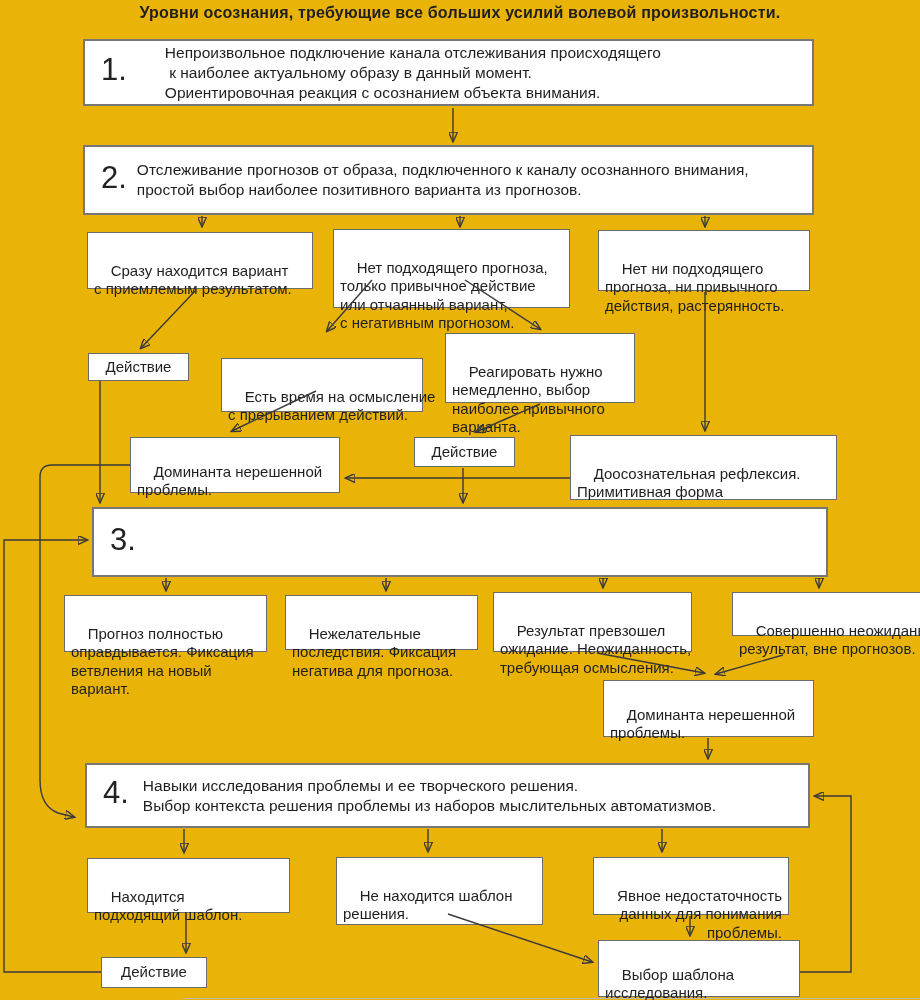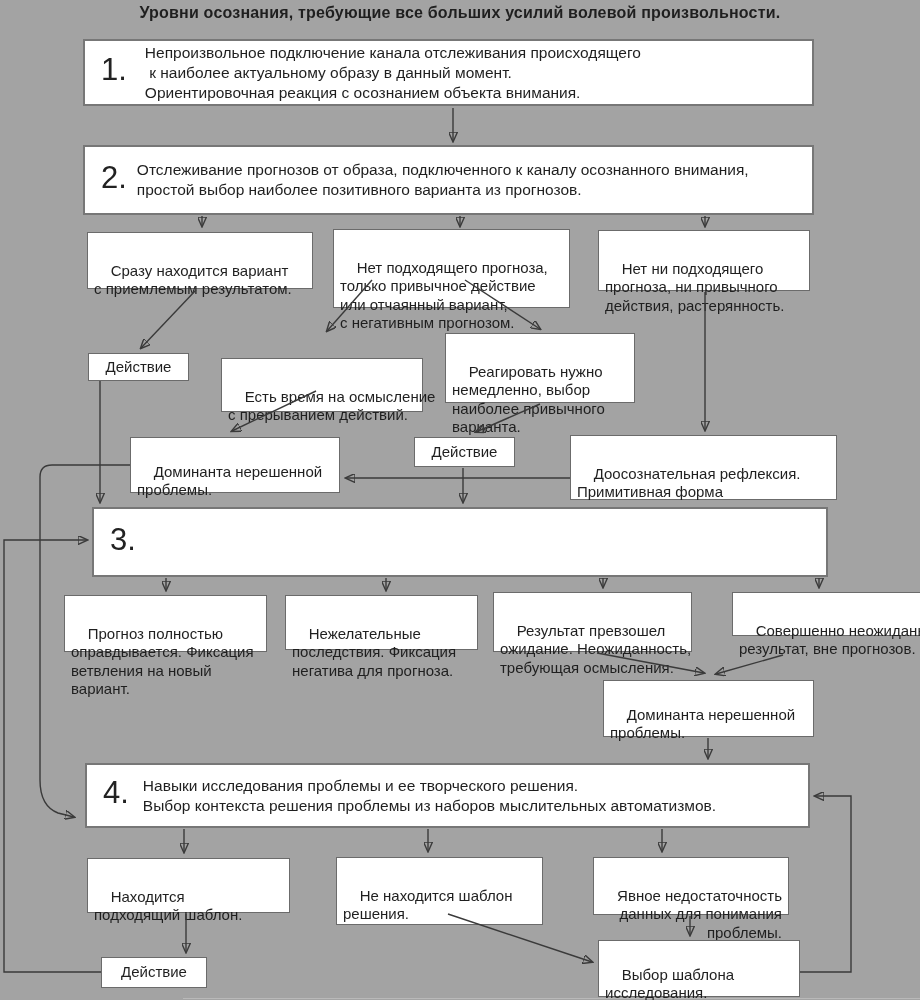--- a/index.html
+++ b/index.html
@@ -4,7 +4,7 @@
 <style>
   html,body{margin:0;padding:0;background:#fff;}
   #canvas{
-    position:relative;width:920px;height:1000px;background:#a3a3a3;overflow:hidden;
+    position:relative;width:920px;height:1000px;background:#eab308;overflow:hidden;
     font-family:"Liberation Sans", sans-serif;color:#1f1f1f;
   }
   .title{

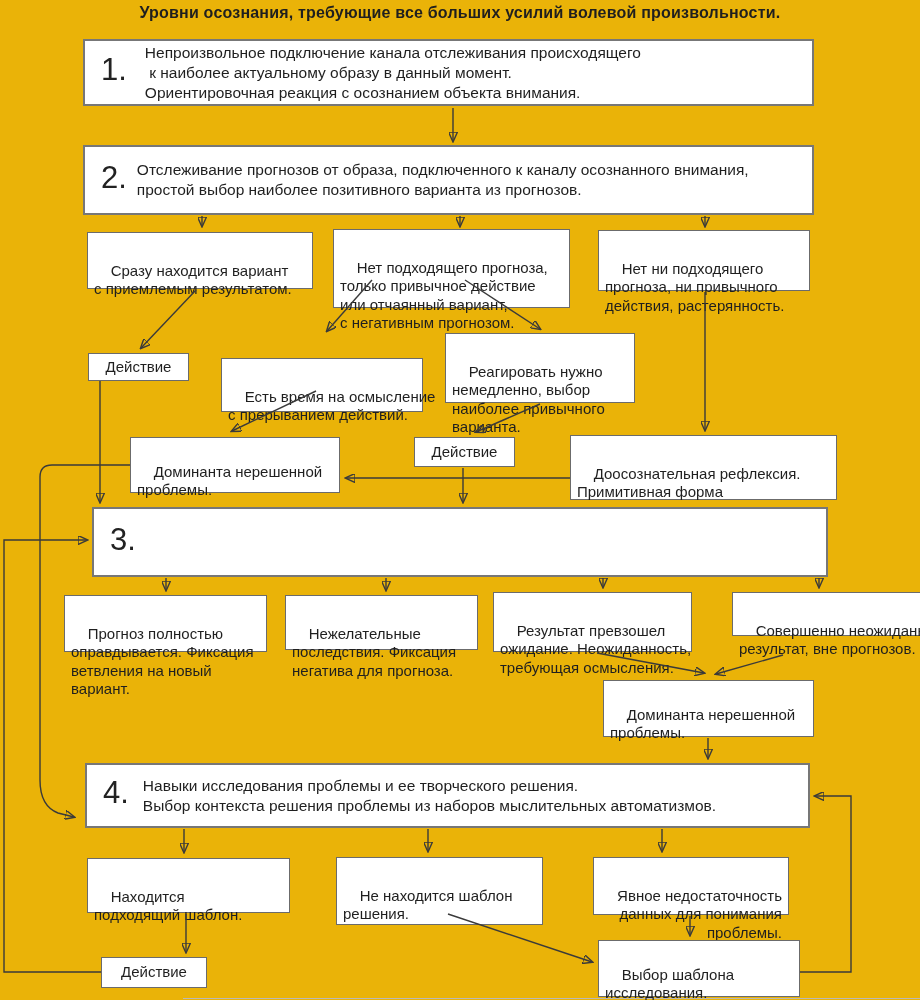--- a/index.html
+++ b/index.html
@@ -40,7 +40,7 @@
 
   <div class="box level" style="left:83px;top:39px;width:731px;height:67px;">
     <span class="num">1.</span>
-    <span class="lvl-txt" style="margin-left:18px;">Непроизвольное подключение канала отслеживания происходящего
+    <span class="lvl-txt" style="margin-left:38px;">Непроизвольное подключение канала отслеживания происходящего
  к наиболее актуальному образу в данный момент.
 Ориентировочная реакция с осознанием объекта внимания.</span>
   </div>

